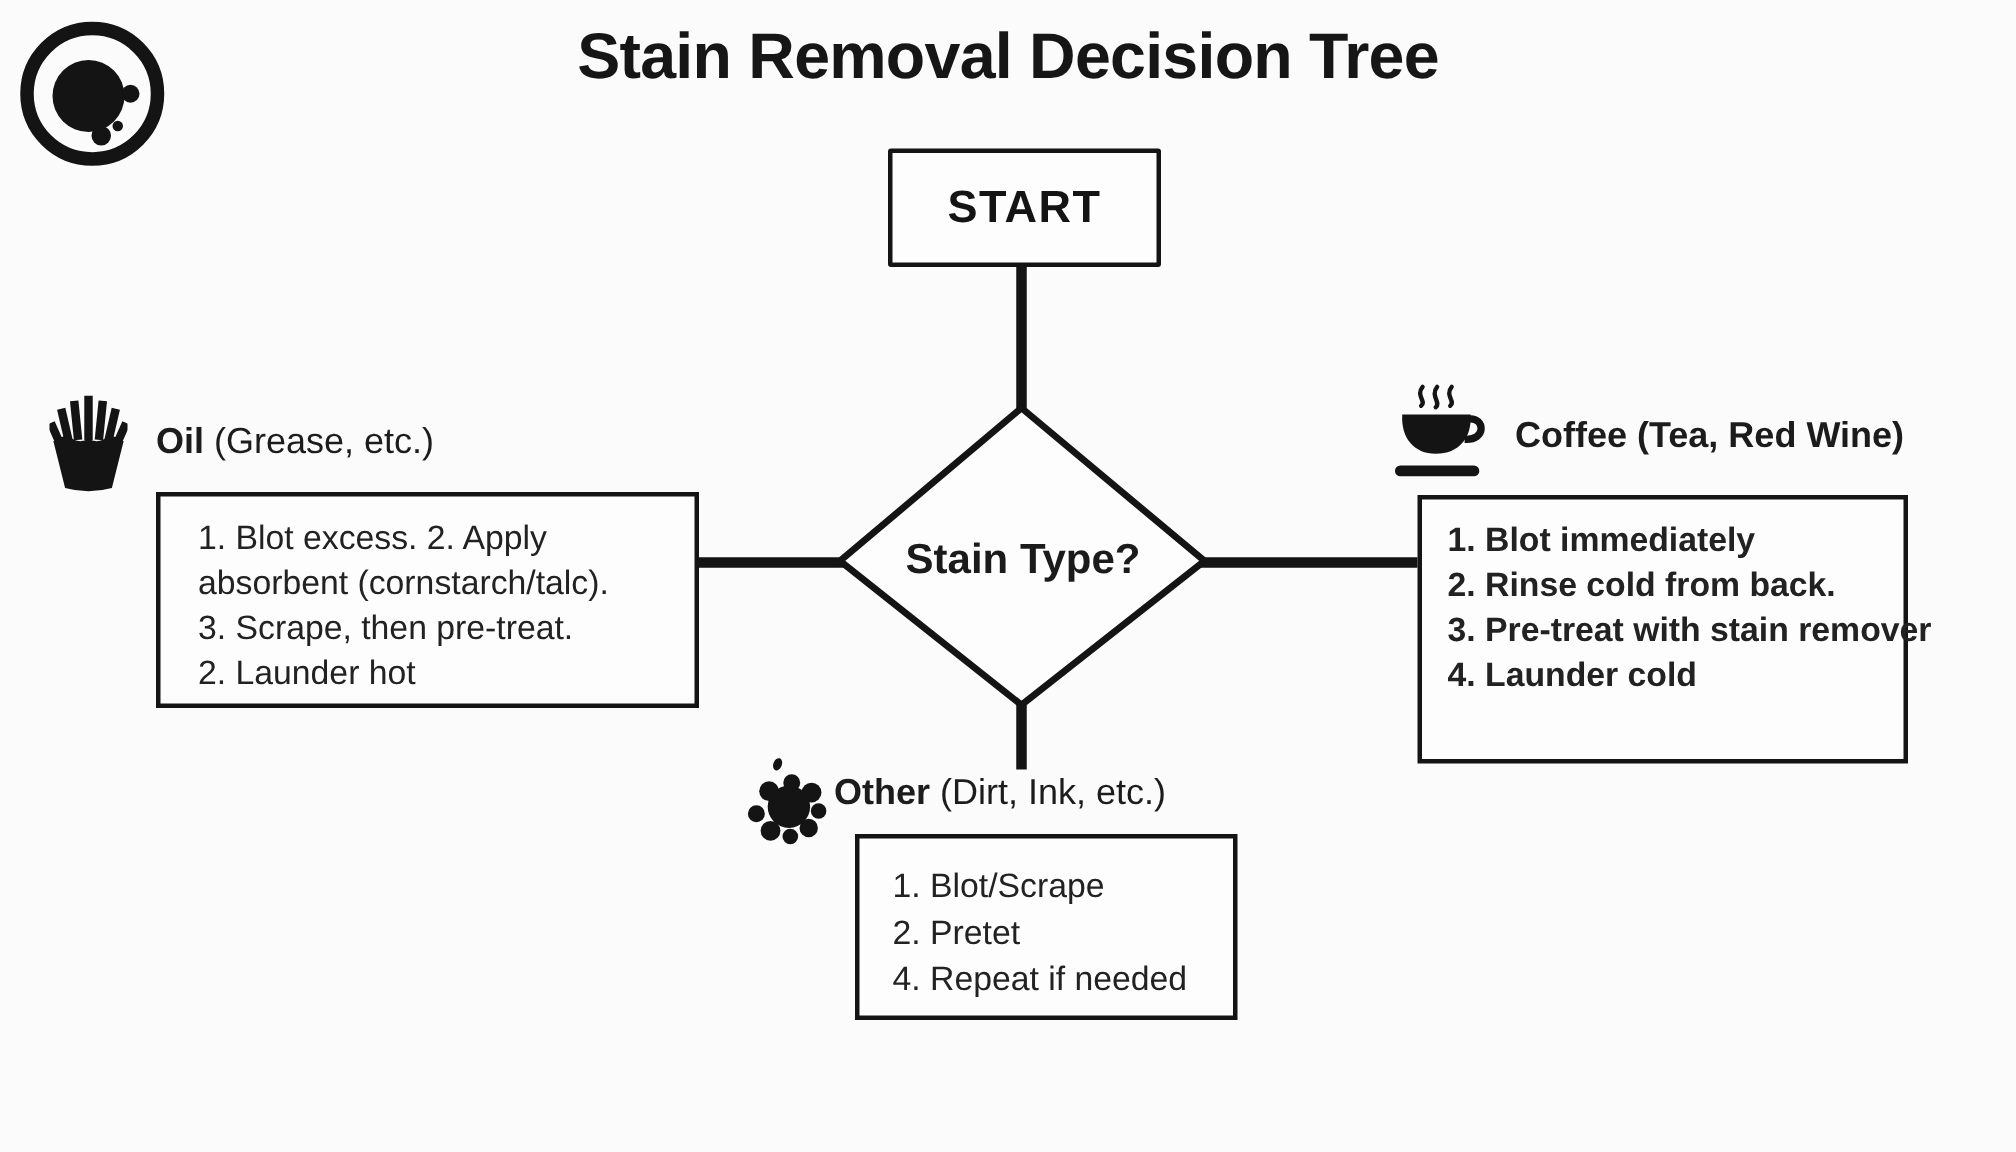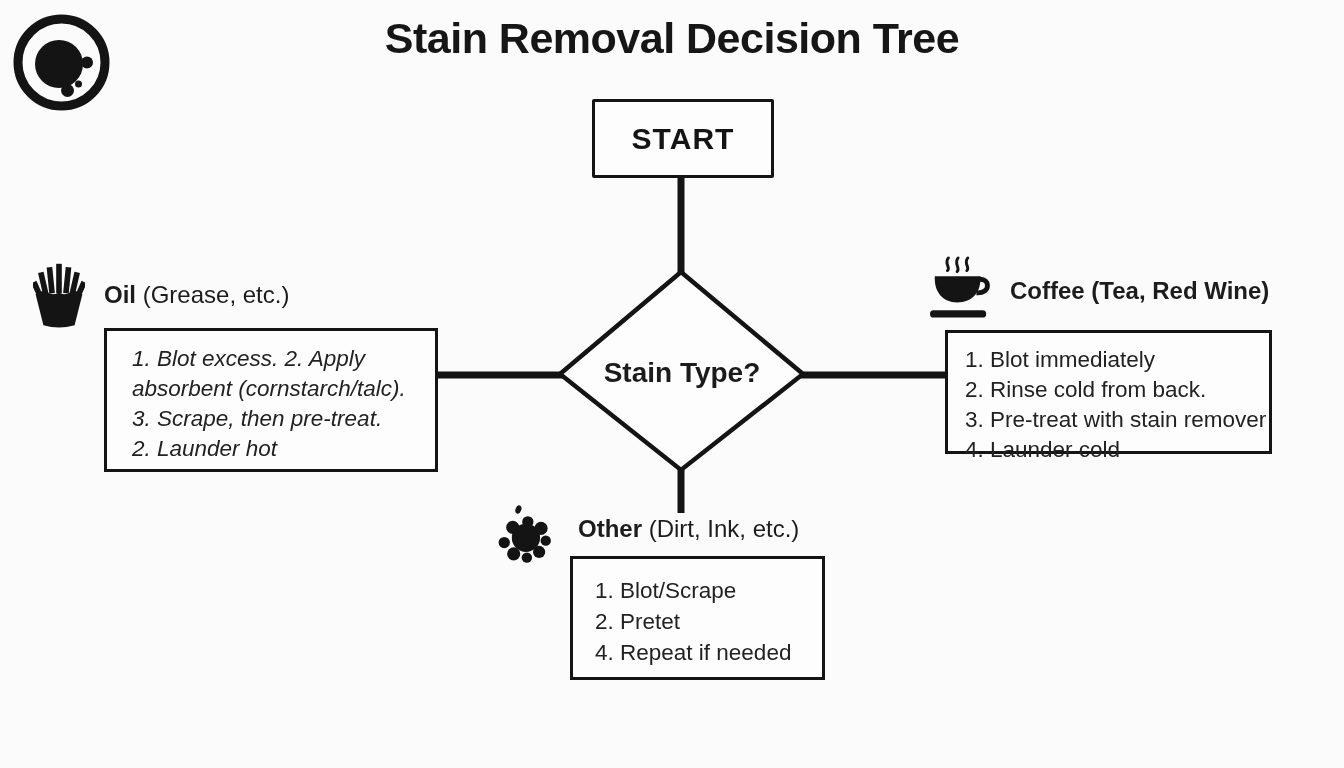--- a/index.html
+++ b/index.html
@@ -36,7 +36,7 @@
     font-size:22.5px;line-height:30px;color:#222;
   }
   .steps-box .line{white-space:nowrap;}
-  #oil-box{left:104px;top:328px;width:334px;height:144px;padding:13px 8px 0 25px;font-style:italic;}
+  #oil-box{left:104px;top:328px;width:362px;height:144px;padding:13px 8px 0 25px;}
   #coffee-box{left:945px;top:330px;width:327px;height:124px;padding:12px 6px 0 17px;}
   #other-box{left:570px;top:556px;width:255px;height:124px;padding:16px 6px 0 22px;line-height:31px;}
   .icon{position:absolute;}

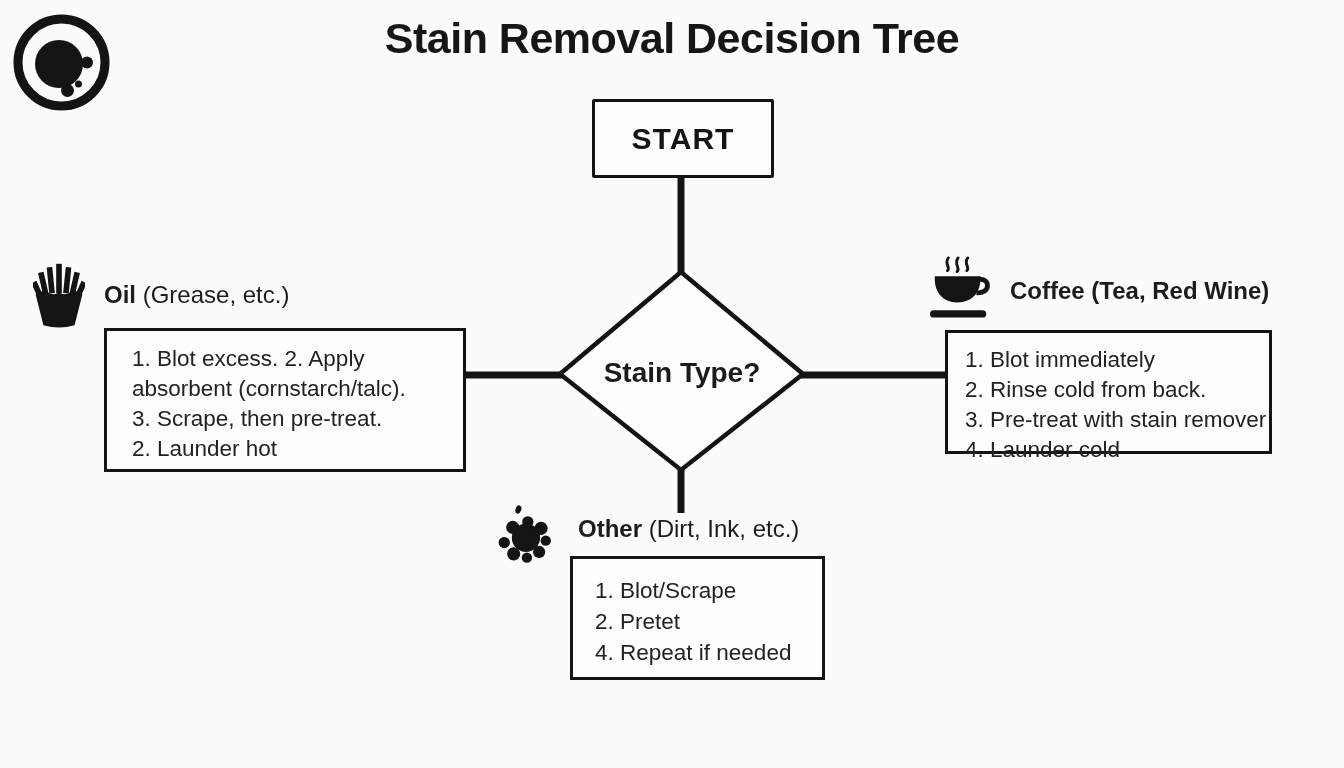--- a/index.html
+++ b/index.html
@@ -37,7 +37,7 @@
   }
   .steps-box .line{white-space:nowrap;}
   #oil-box{left:104px;top:328px;width:362px;height:144px;padding:13px 8px 0 25px;}
-  #coffee-box{left:945px;top:330px;width:327px;height:124px;padding:12px 6px 0 17px;}
+  #coffee-box{left:945px;top:330px;width:327px;height:179px;padding:12px 6px 0 17px;font-weight:bold;}
   #other-box{left:570px;top:556px;width:255px;height:124px;padding:16px 6px 0 22px;line-height:31px;}
   .icon{position:absolute;}
 </style>

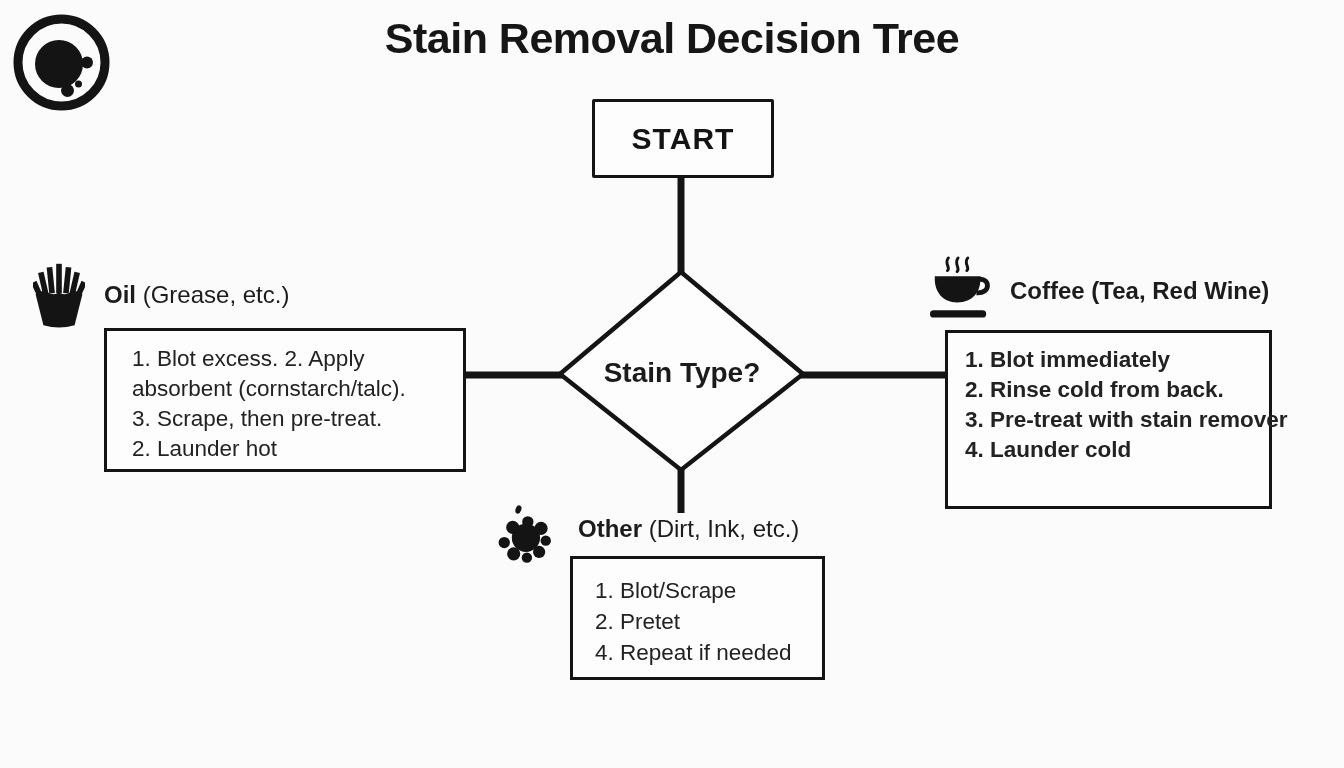--- a/index.html
+++ b/index.html
@@ -131,7 +131,7 @@
       <ellipse cx="28" cy="8" rx="3" ry="4.5" transform="rotate(20 28 8)"></ellipse>
     </g>
   </svg>
-  <div class="branch-label" style="left:578px;top:515px;text-align:center;">
+  <div class="branch-label" style="left:556px;top:515px;text-align:center;">
     <span class="b">Other</span><span class="r"> (Dirt, Ink, etc.)</span>
   </div>
   <div class="steps-box" id="other-box">

